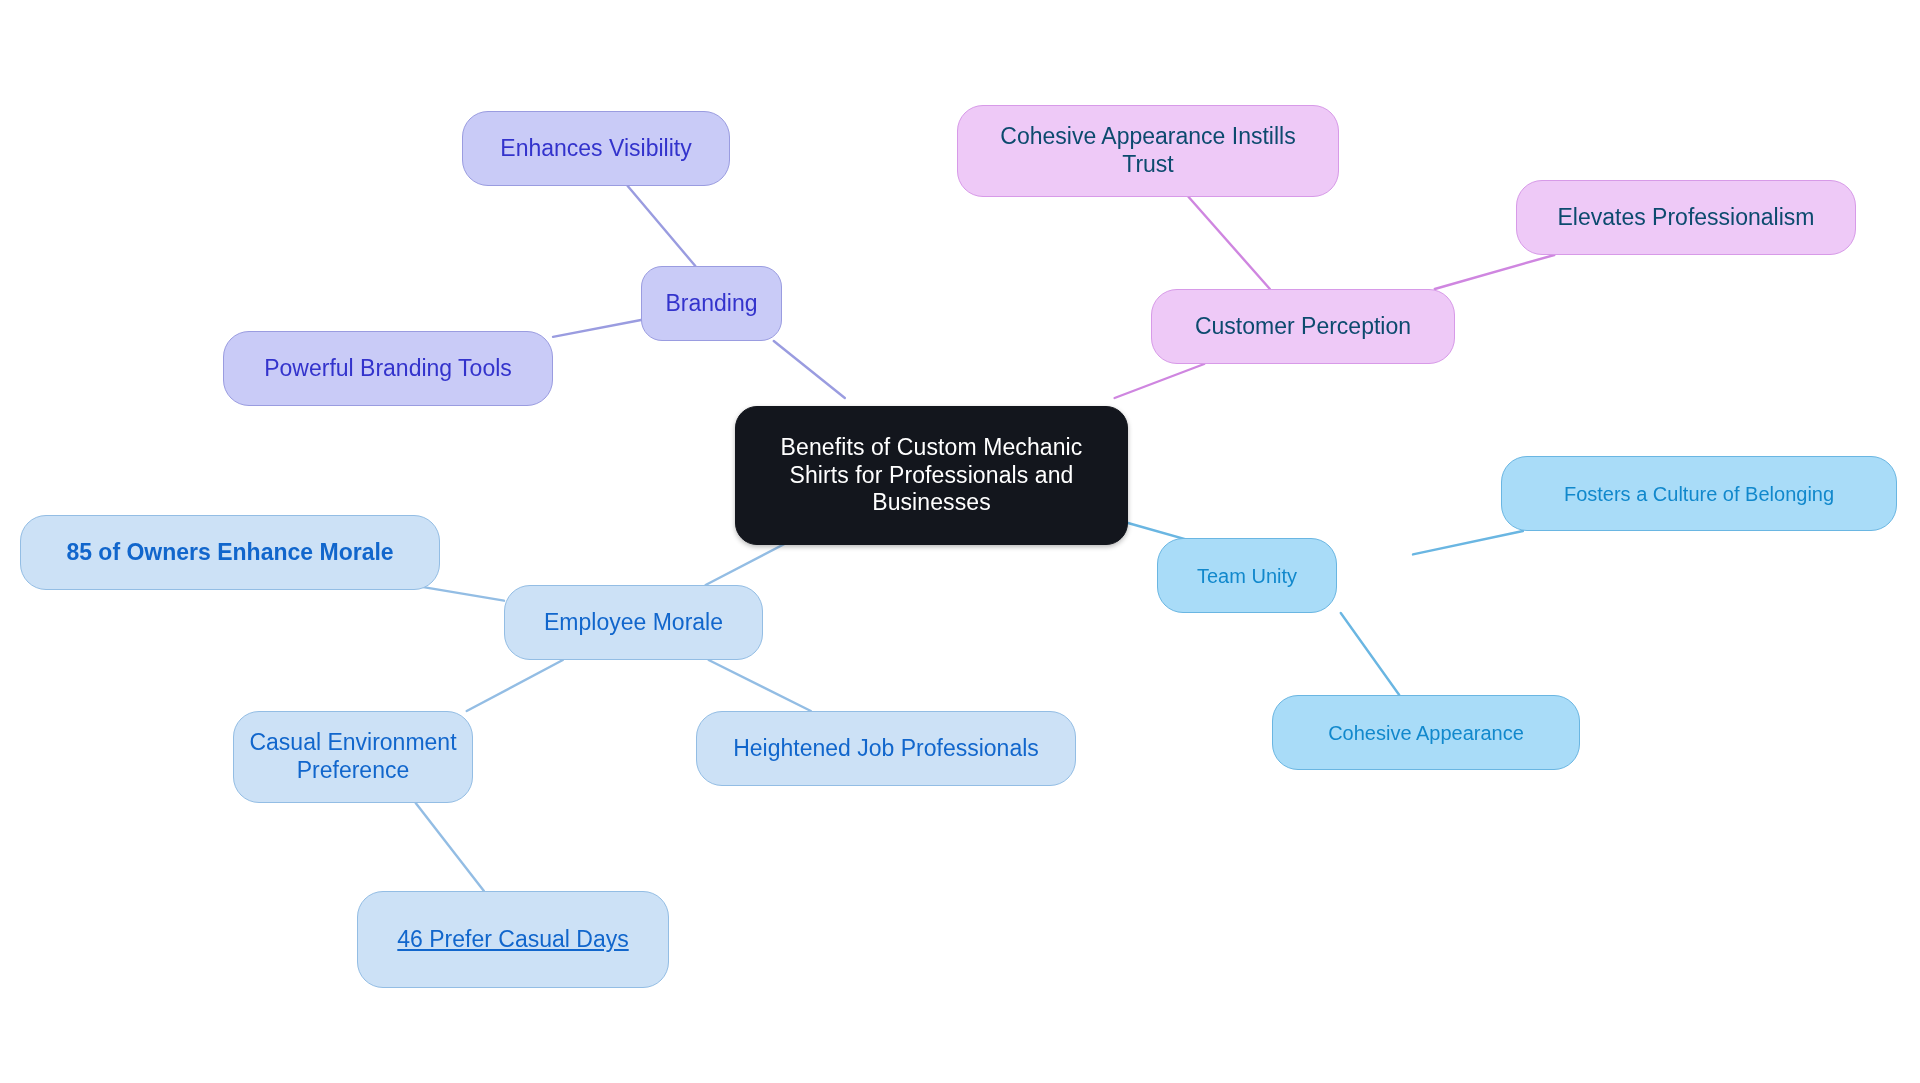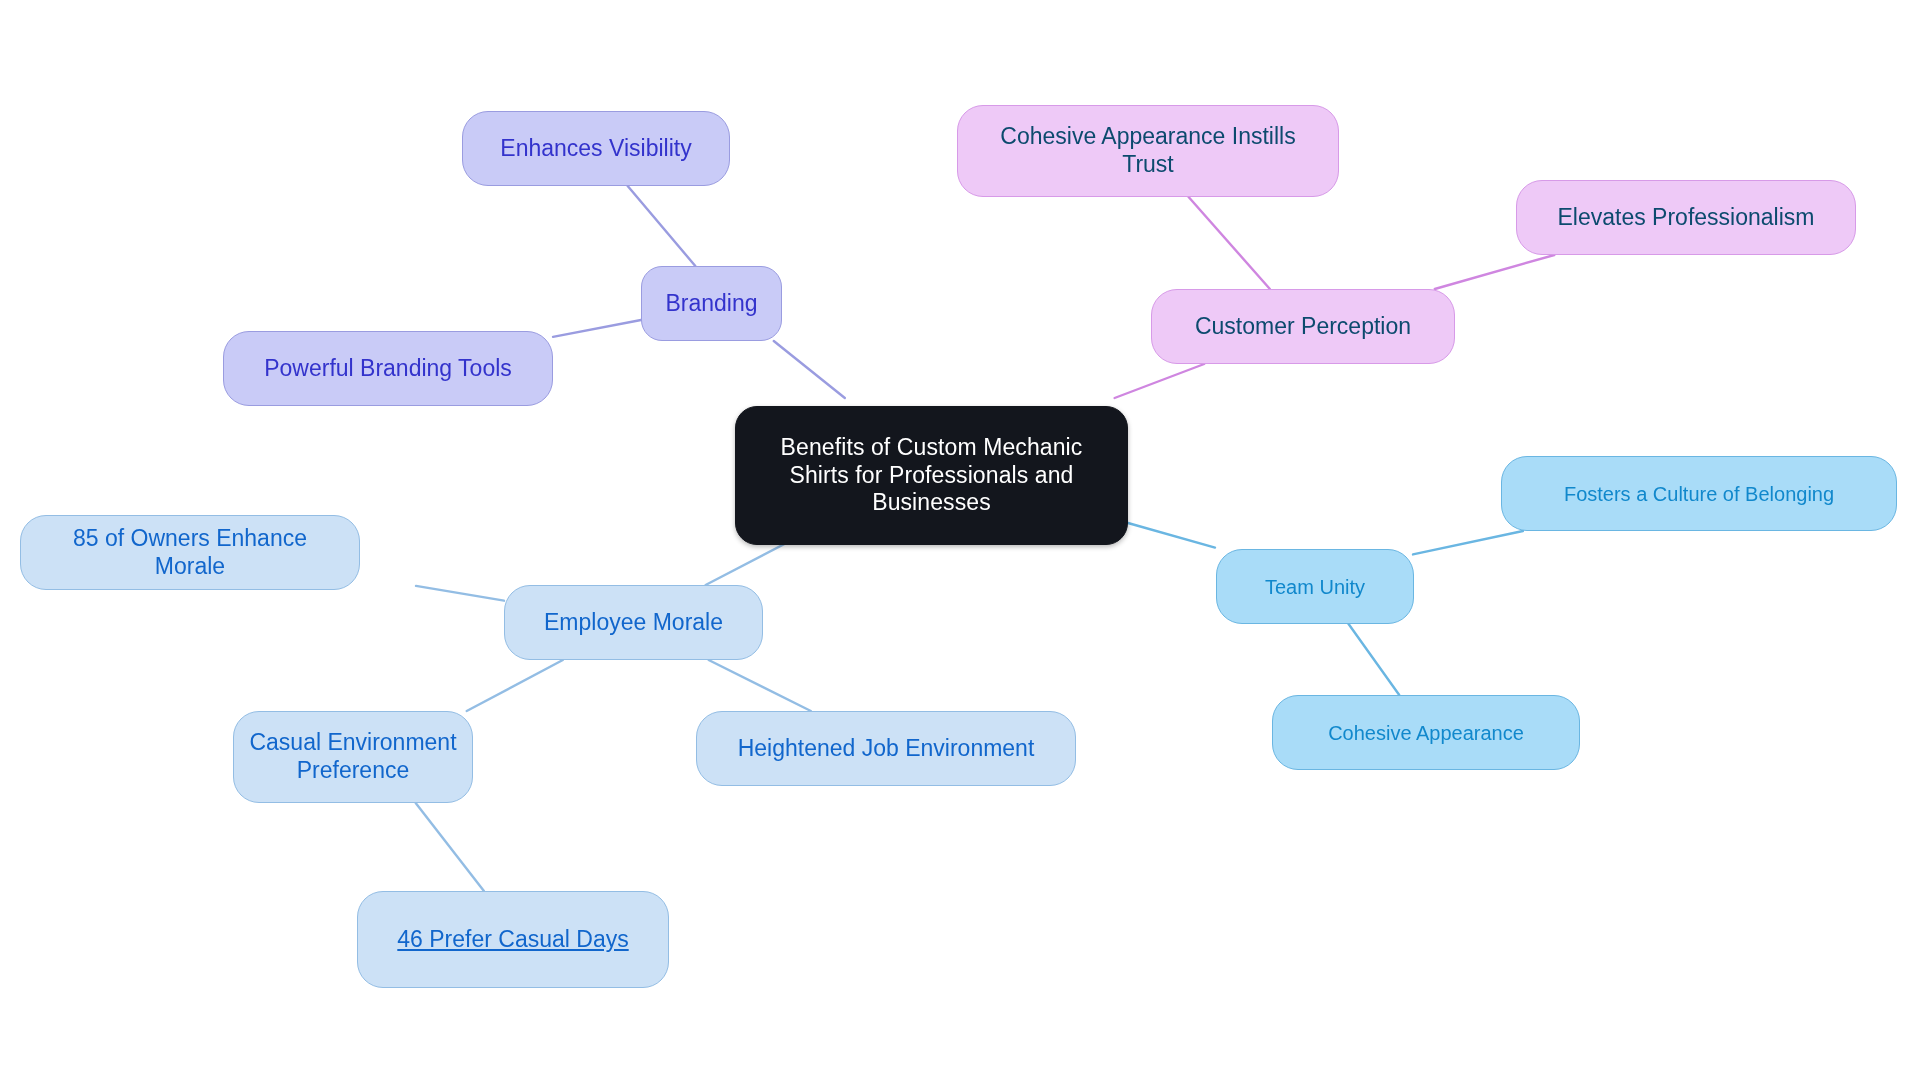--- a/index.html
+++ b/index.html
@@ -105,7 +105,7 @@
       <div class="node node-unity" style="left: 1501px; top: 456px; width: 396px; height: 75px;"><span>Fosters a Culture of Belonging</span></div>
       <div class="node node-unity" style="left: 1272px; top: 695px; width: 308px; height: 75px;"><span>Cohesive Appearance</span></div>
       <div class="node node-morale" style="left: 504px; top: 585px; width: 259px; height: 75px;"><span>Employee Morale</span></div>
-      <div class="node node-morale" style="left: 20px; top: 515px; width: 340px; height: 75px;"><span>85 of Owners Enhance Morale</span></div>
+      <div class="node node-morale" style="left: 20px; top: 515px; width: 420px; height: 75px; font-weight: bold;"><span>85 of Owners Enhance Morale</span></div>
       <div class="node node-morale" style="left: 696px; top: 711px; width: 380px; height: 75px;"><span>Heightened Job Environment</span></div>
       <div class="node node-morale" style="left: 233px; top: 711px; width: 240px; height: 92px;"><span>Casual Environment Preference</span></div>
       <div class="node node-morale" style="left: 357px; top: 891px; width: 312px; height: 97px; text-decoration: underline;"><span>46 Prefer Casual Days</span></div>

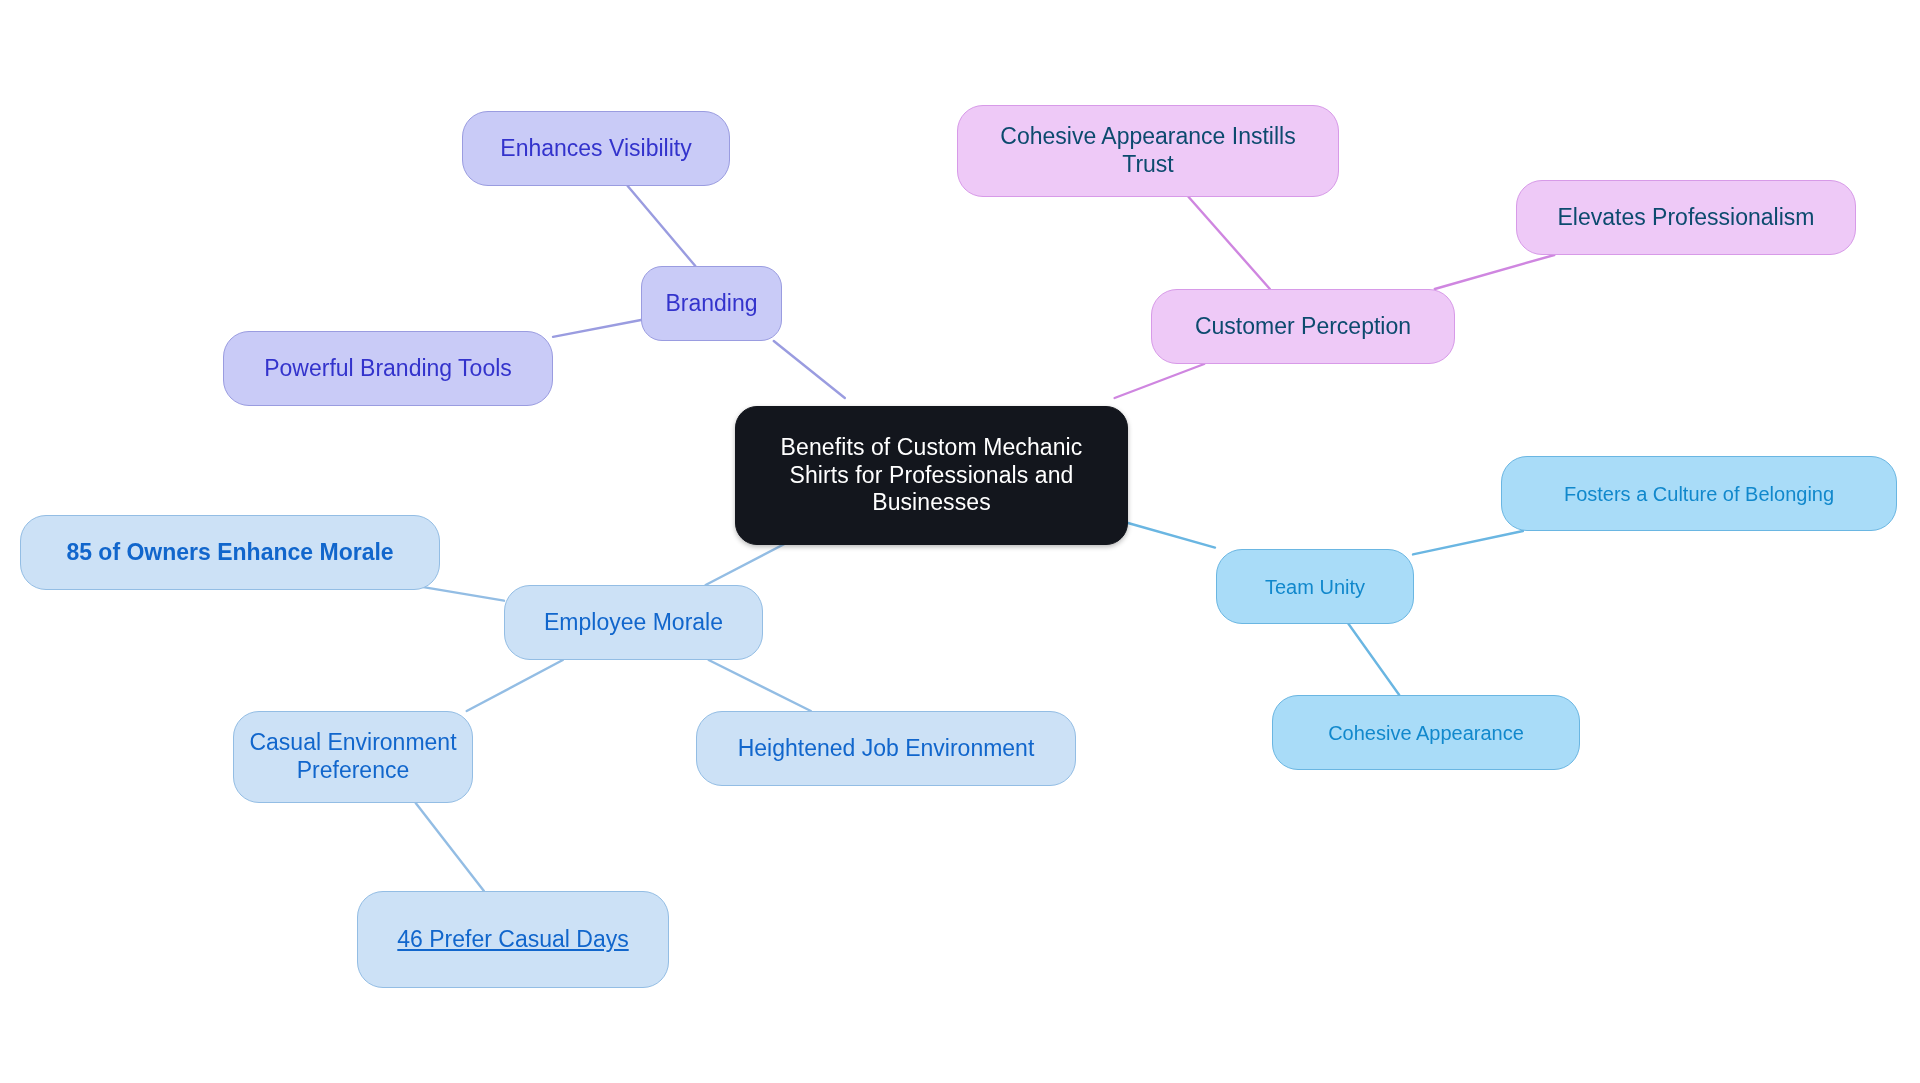--- a/index.html
+++ b/index.html
@@ -101,7 +101,7 @@
       <div class="node node-perception" style="left: 1151px; top: 289px; width: 304px; height: 75px;"><span>Customer Perception</span></div>
       <div class="node node-perception" style="left: 957px; top: 105px; width: 382px; height: 92px;"><span>Cohesive Appearance Instills Trust</span></div>
       <div class="node node-perception" style="left: 1516px; top: 180px; width: 340px; height: 75px;"><span>Elevates Professionalism</span></div>
-      <div class="node node-unity" style="left: 1216px; top: 538px; width: 198px; height: 75px; margin-top: 11px;"><span>Team Unity</span></div>
+      <div class="node node-unity" style="left: 1157px; top: 538px; width: 180px; height: 75px;"><span>Team Unity</span></div>
       <div class="node node-unity" style="left: 1501px; top: 456px; width: 396px; height: 75px;"><span>Fosters a Culture of Belonging</span></div>
       <div class="node node-unity" style="left: 1272px; top: 695px; width: 308px; height: 75px;"><span>Cohesive Appearance</span></div>
       <div class="node node-morale" style="left: 504px; top: 585px; width: 259px; height: 75px;"><span>Employee Morale</span></div>

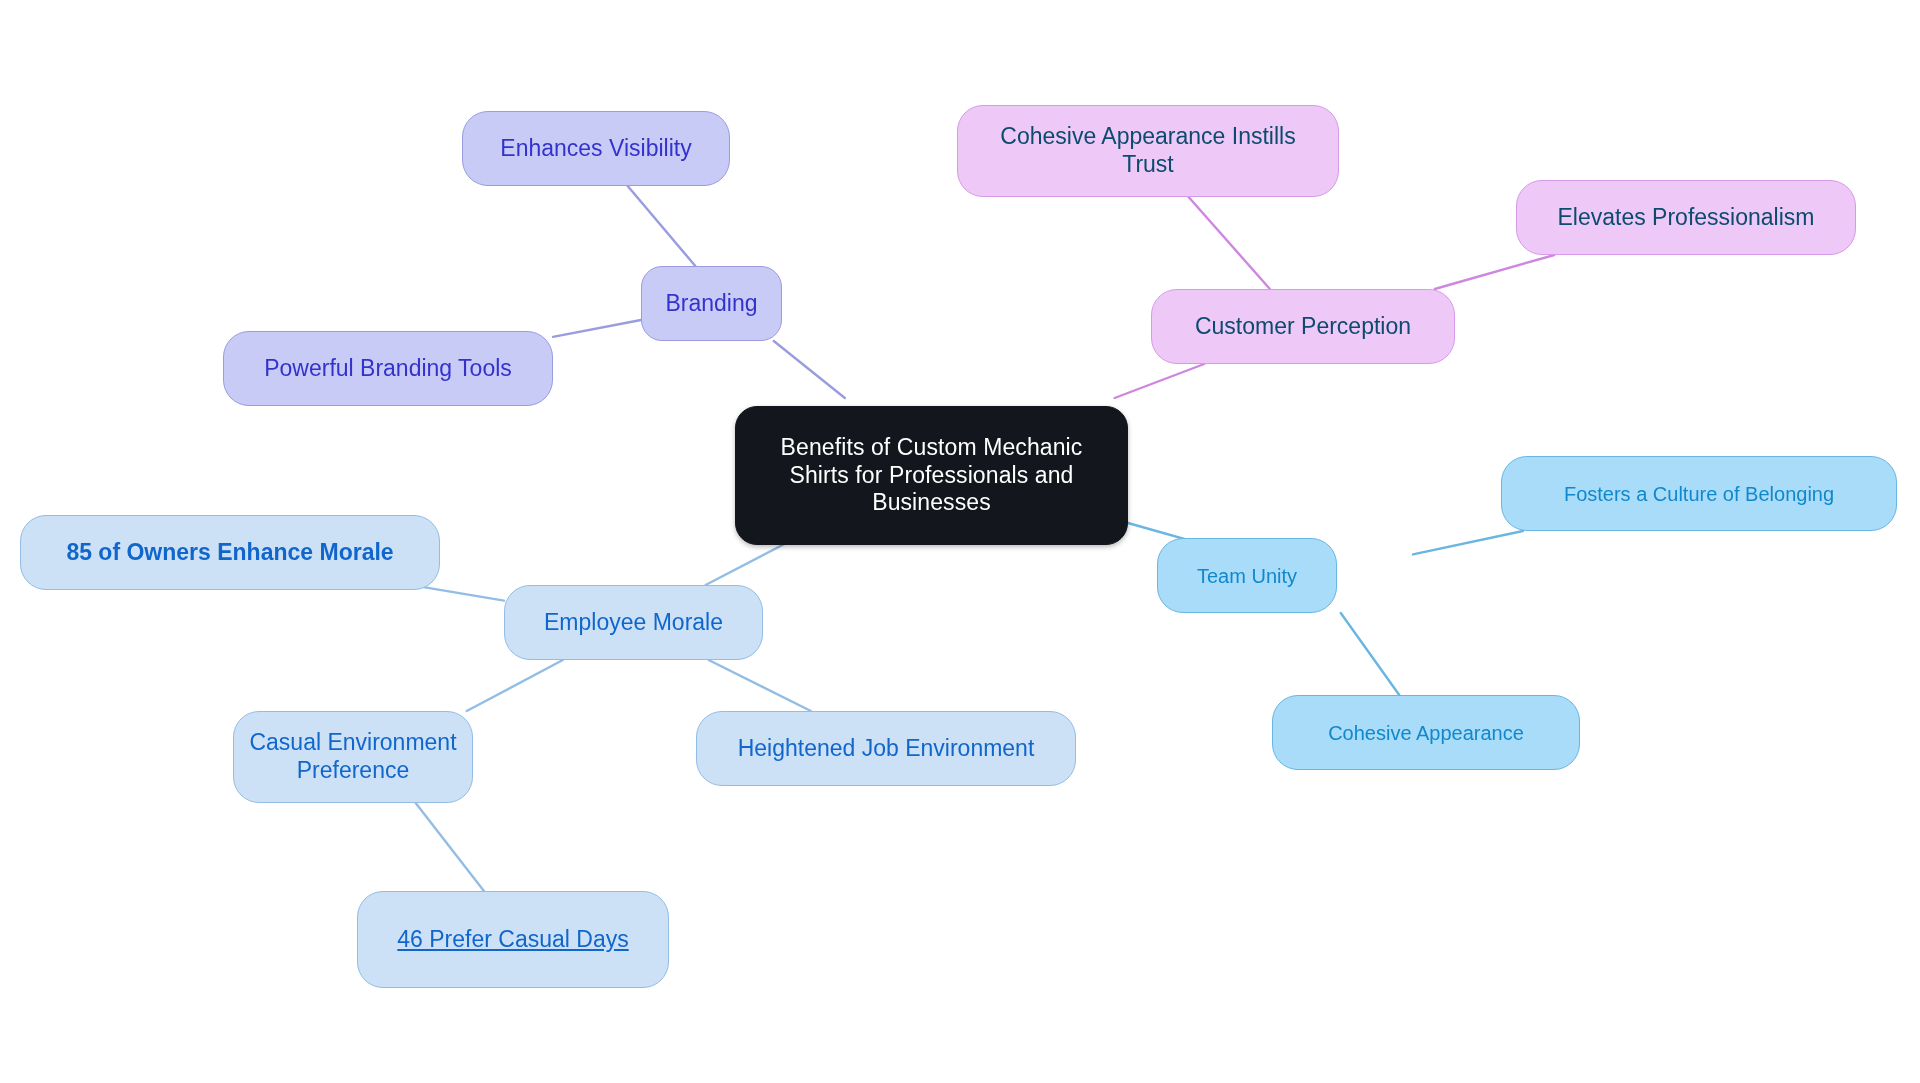--- a/index.html
+++ b/index.html
@@ -106,7 +106,7 @@
       <div class="node node-unity" style="left: 1272px; top: 695px; width: 308px; height: 75px;"><span>Cohesive Appearance</span></div>
       <div class="node node-morale" style="left: 504px; top: 585px; width: 259px; height: 75px;"><span>Employee Morale</span></div>
       <div class="node node-morale" style="left: 20px; top: 515px; width: 420px; height: 75px; font-weight: bold;"><span>85 of Owners Enhance Morale</span></div>
-      <div class="node node-morale" style="left: 696px; top: 711px; width: 380px; height: 75px;"><span>Heightened Job Environment</span></div>
+      <div class="node node-morale" style="left: 696px; top: 711px; width: 380px; height: 75px;"><span>Heightened Job Professionals</span></div>
       <div class="node node-morale" style="left: 233px; top: 711px; width: 240px; height: 92px;"><span>Casual Environment Preference</span></div>
       <div class="node node-morale" style="left: 357px; top: 891px; width: 312px; height: 97px; text-decoration: underline;"><span>46 Prefer Casual Days</span></div>
     </div>

